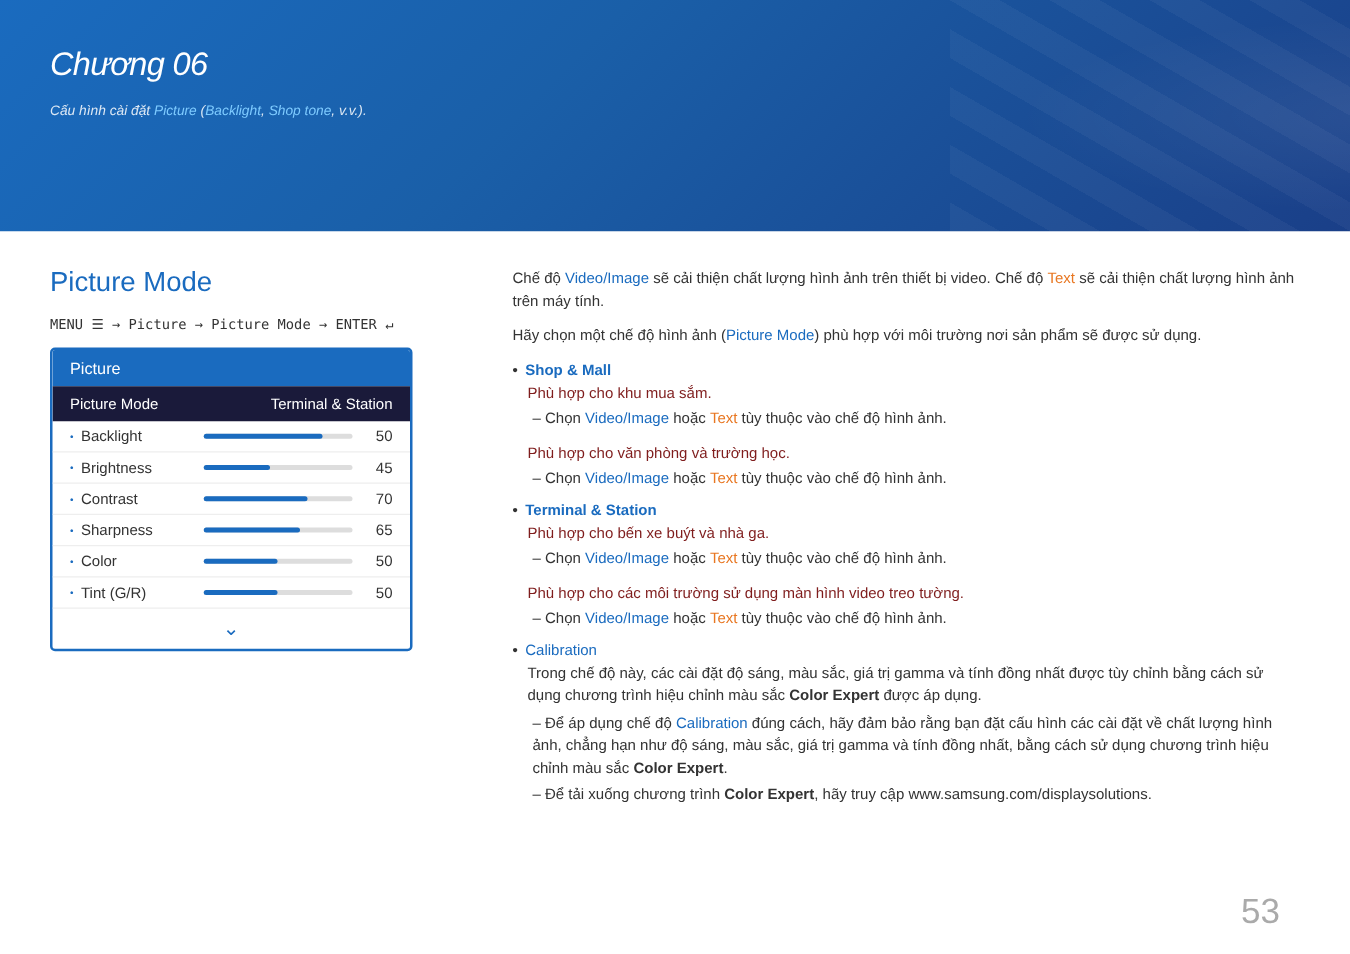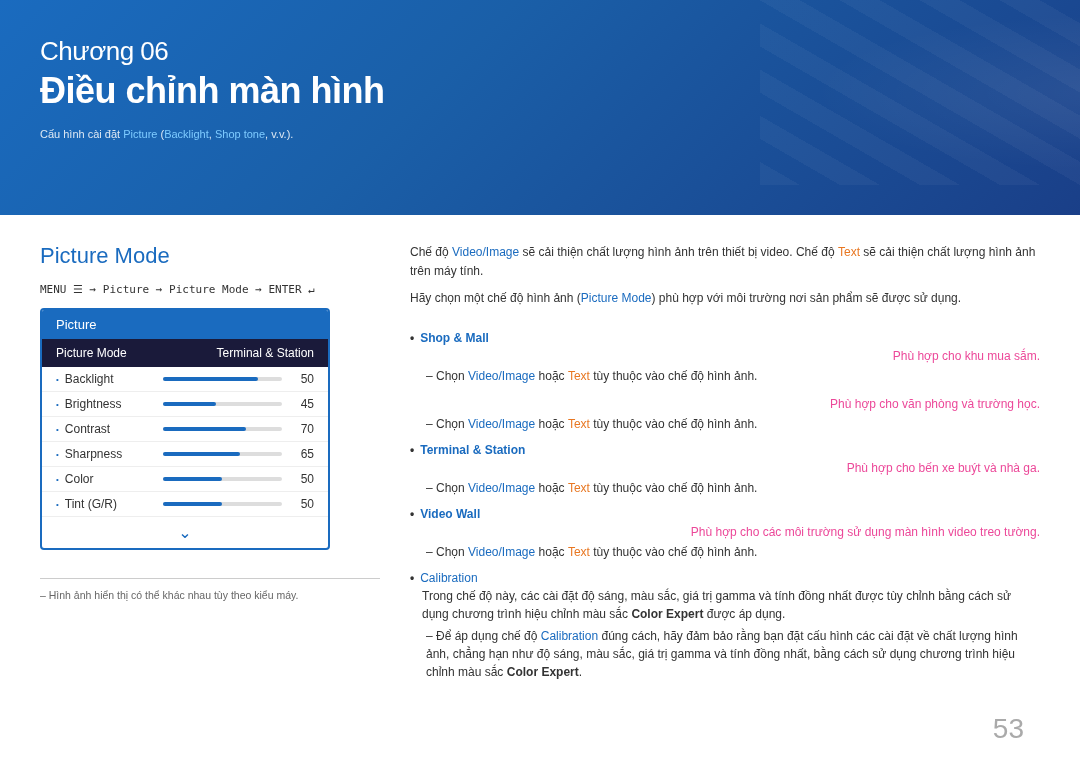--- a/index.html
+++ b/index.html
@@ -16,10 +16,11 @@
     .header-banner {
       background: linear-gradient(135deg, #1a6bbf 0%, #1a5fa8 40%, #1a4f98 70%, #1a3f88 100%);
       width: 100%;
-      height: 215px;
+      height: 185px;
       position: relative;
       padding: 36px 40px 32px 40px;
       overflow: hidden;
+      font-style: italic;
     }
     .header-banner::after {
       content: '';

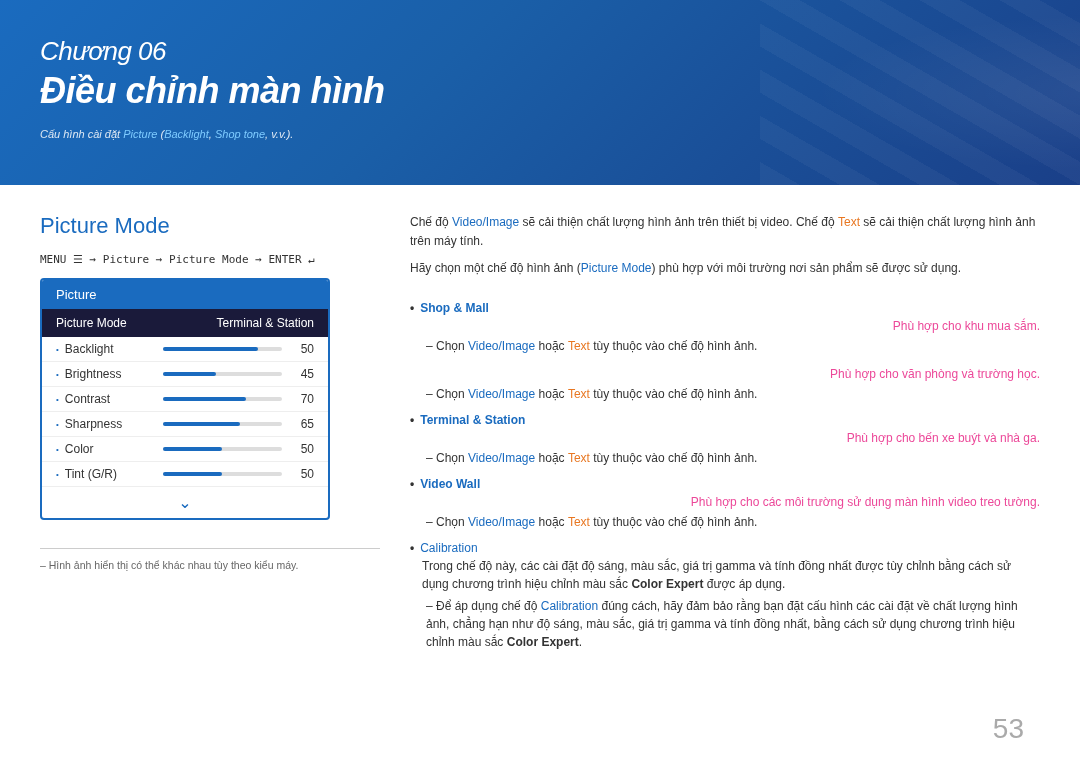--- a/index.html
+++ b/index.html
@@ -268,7 +268,6 @@
 
 <div class="header-banner">
   <div class="chapter-label">Chương 06</div>
-  <div class="chapter-title">Điều chỉnh màn hình</div>
   <div class="header-subtitle">
     <div>
       <span>Cấu hình cài đặt </span><span class="highlight">Picture</span><span> (</span><span class="highlight">Backlight</span><span>, </span><span class="highlight">Shop tone</span><span>, v.v.).</span>

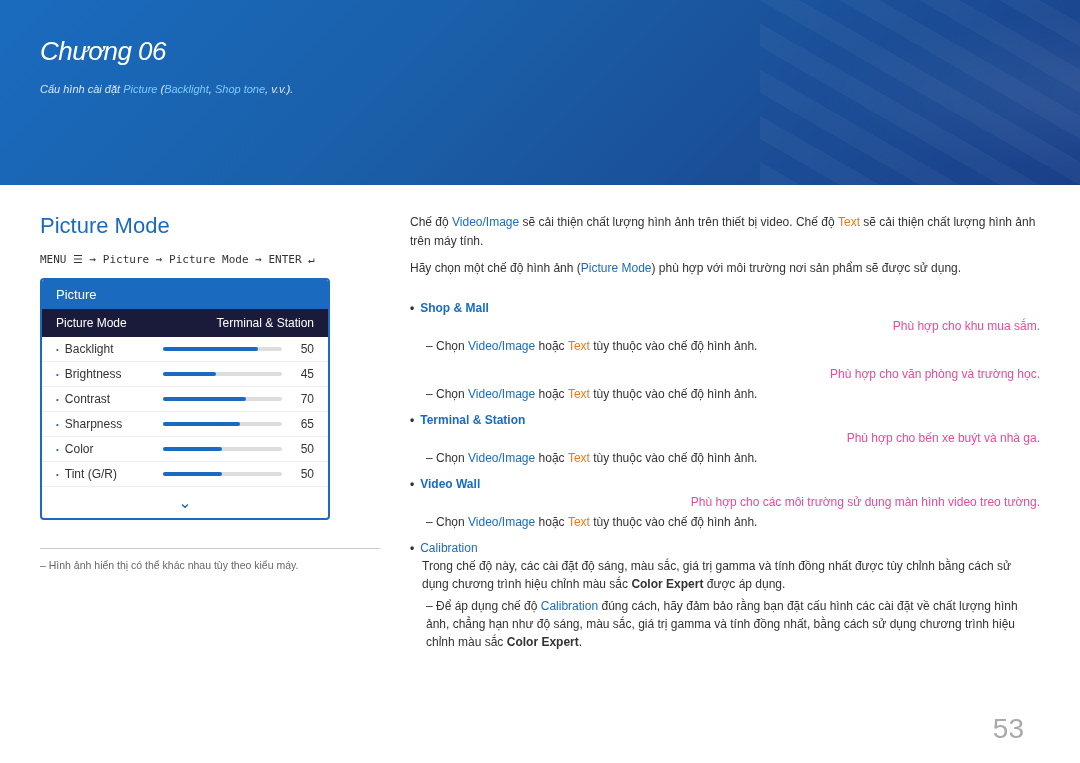--- a/index.html
+++ b/index.html
@@ -188,7 +188,7 @@
     }
 
     .bullet-section {
-      margin-top: 22px;
+      margin-top: 10px;
     }
     .bullet-item {
       margin-bottom: 10px;

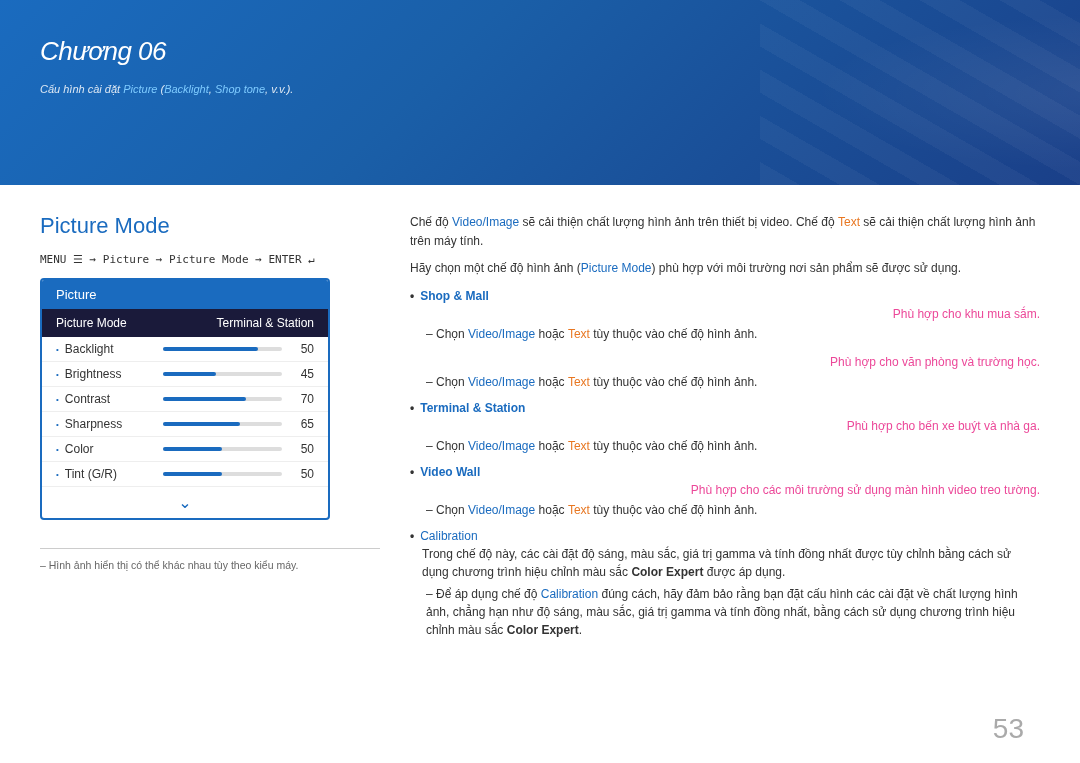--- a/index.html
+++ b/index.html
@@ -209,10 +209,9 @@
     }
     .bullet-item .bullet-desc {
       font-size: 12px;
-      color: #ec4899;
+      color: #7f1d1d;
       line-height: 1.5;
       padding-left: 12px;
-      text-align: right;
     }
     .bullet-item .sub-bullet {
       font-size: 12px;

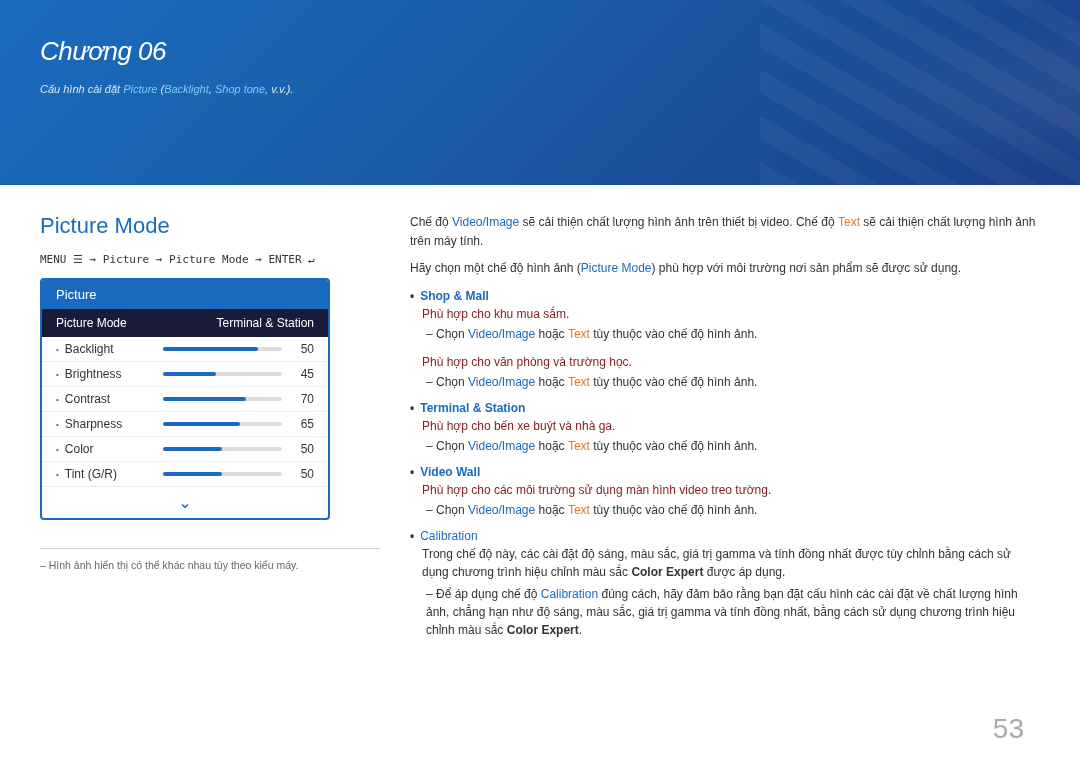--- a/index.html
+++ b/index.html
@@ -372,9 +372,6 @@
     <p class="sub-bullet">Chọn <span class="hl-blue">Video/Image</span> hoặc <span class="hl-orange">Text</span> tùy thuộc vào chế độ hình ảnh.</p>
   </div>
         <div class="bullet-item">
-    <div class="bullet-title">
-      <span>Video Wall</span>
-    </div>
     <p class="bullet-desc">Phù hợp cho các môi trường sử dụng màn hình video treo tường.</p>
     <p class="sub-bullet">Chọn <span class="hl-blue">Video/Image</span> hoặc <span class="hl-orange">Text</span> tùy thuộc vào chế độ hình ảnh.</p>
   </div>

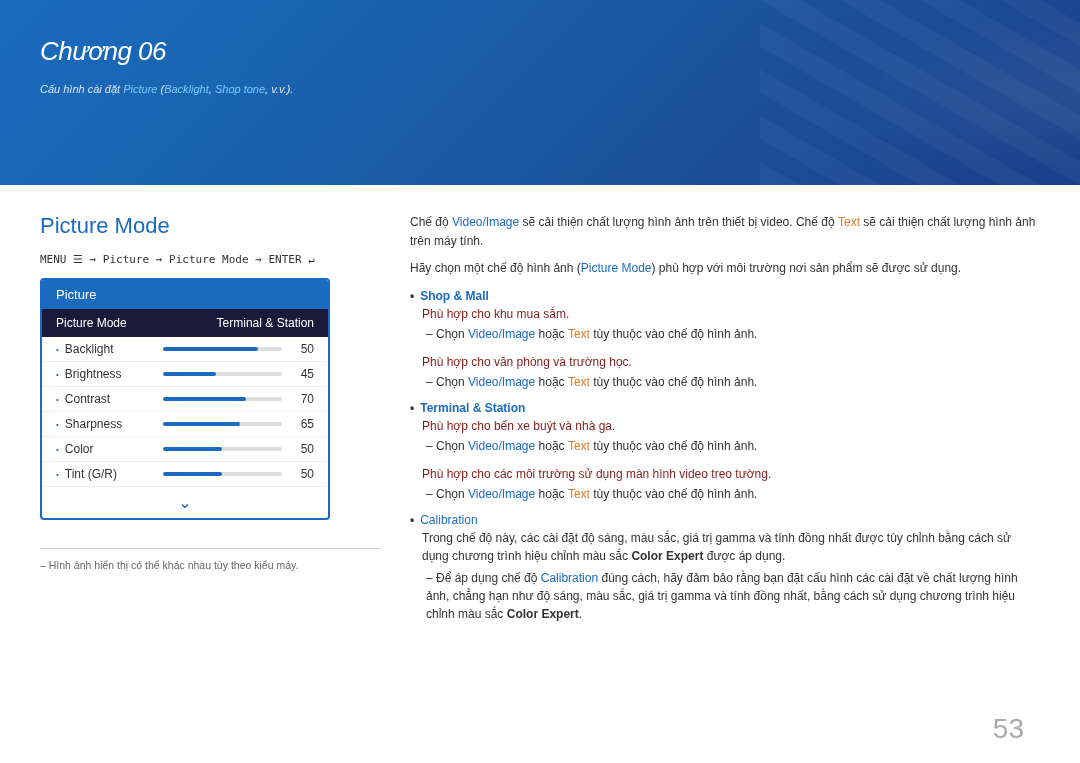--- a/index.html
+++ b/index.html
@@ -340,7 +340,6 @@
       <div class="picture-box-footer">⌄</div>
     </div>
 
-    <div class="footnote">– Hình ảnh hiển thị có thể khác nhau tùy theo kiểu máy.</div>
   </div>
 
   <div class="right-col">

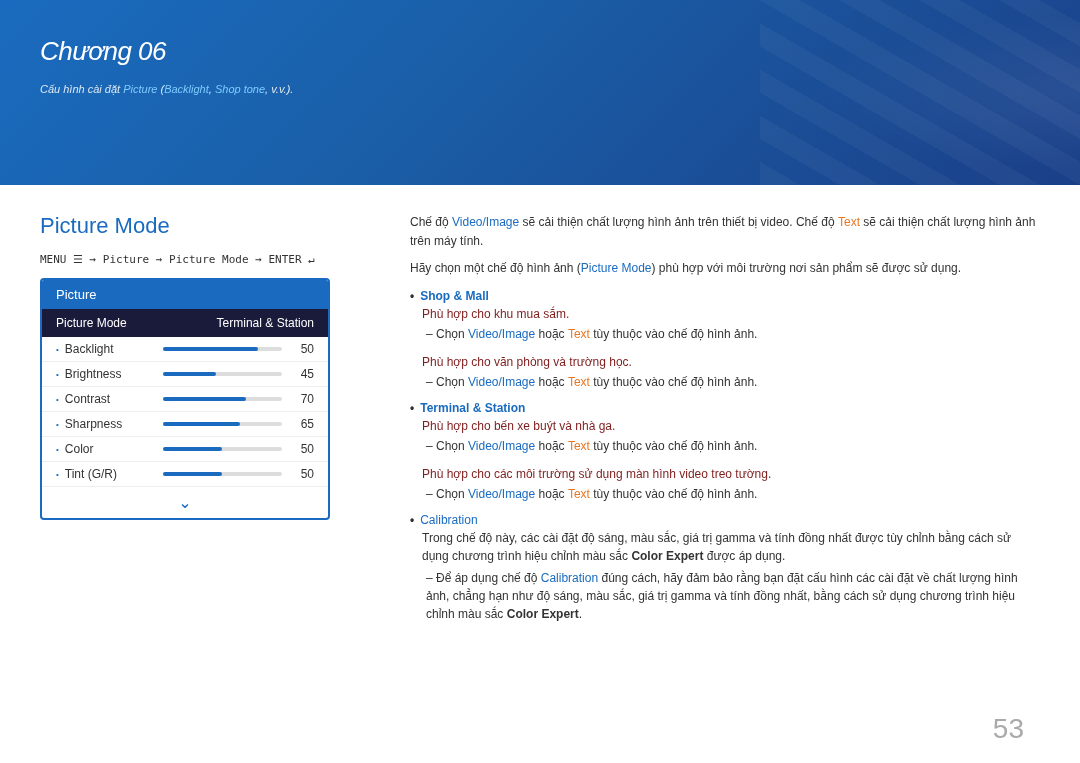--- a/index.html
+++ b/index.html
@@ -386,6 +386,9 @@
       <p class="calibration-sub">
         Để áp dụng chế độ <span class="hl-blue">Calibration</span> đúng cách, hãy đảm bảo rằng bạn đặt cấu hình các cài đặt về chất lượng hình ảnh, chẳng hạn như độ sáng, màu sắc, giá trị gamma và tính đồng nhất, bằng cách sử dụng chương trình hiệu chỉnh màu sắc <strong>Color Expert</strong>.
       </p>
+      <p class="calibration-sub">
+        Để tải xuống chương trình <strong>Color Expert</strong>, hãy truy cập www.samsung.com/displaysolutions.
+      </p>
     </div>
 
   </div>

